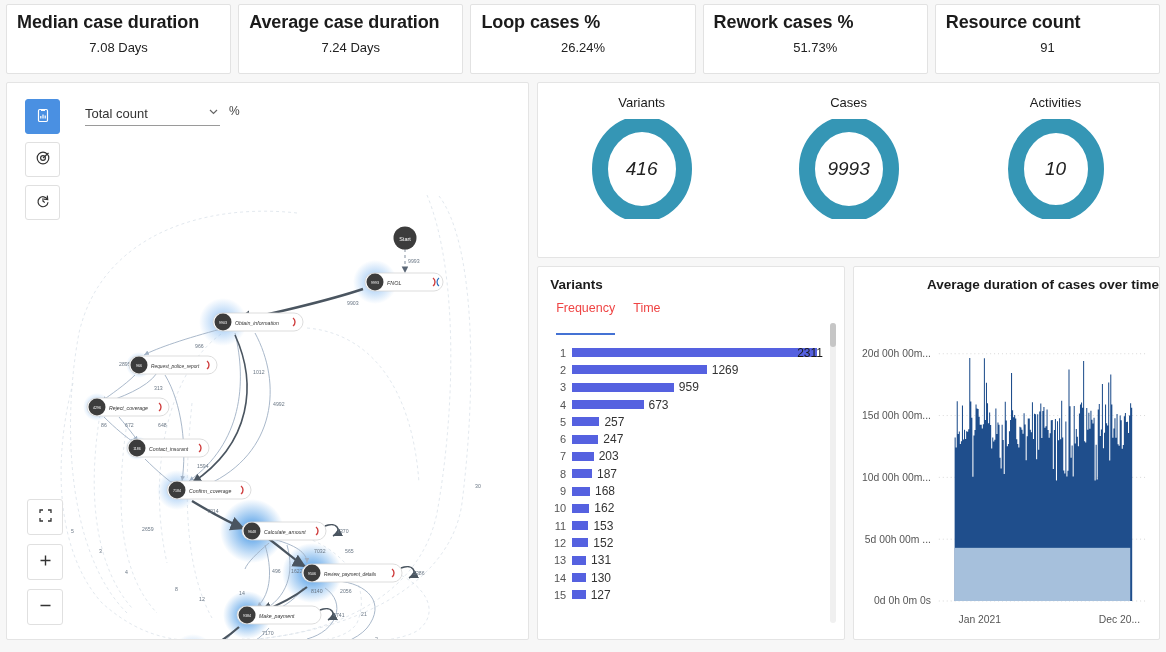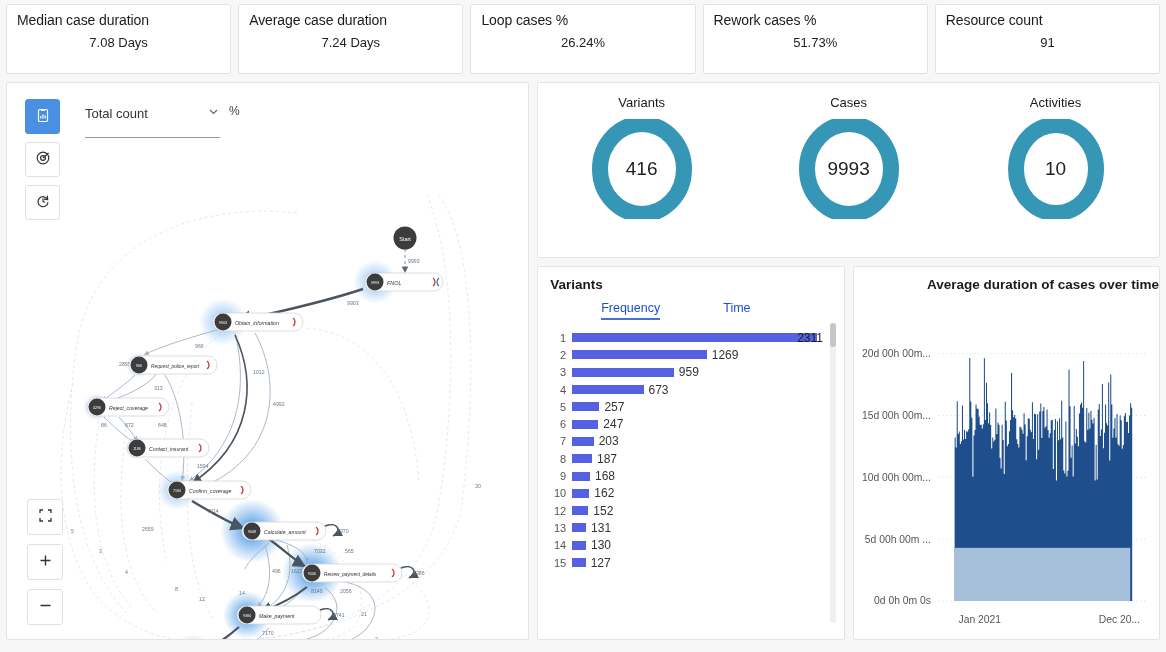--- a/index.html
+++ b/index.html
@@ -18,7 +18,7 @@
     flex: 1; background: #fff; border: 1px solid #e2e2e2; border-radius: 2px;
     padding: 7px 10px 0 10px; position: relative;
   }
-  .kpi-label { font-size: 14px; color: #1b1b1b; font-weight: 400; letter-spacing: -0.1px; }
+  .kpi-label { font-size: 18px; color: #1b1b1b; font-weight: 700; letter-spacing: -0.1px; }
   .kpi-value { font-size: 13px; color: #222; text-align: center; margin-top: 7px; font-weight: 400; }
 
   

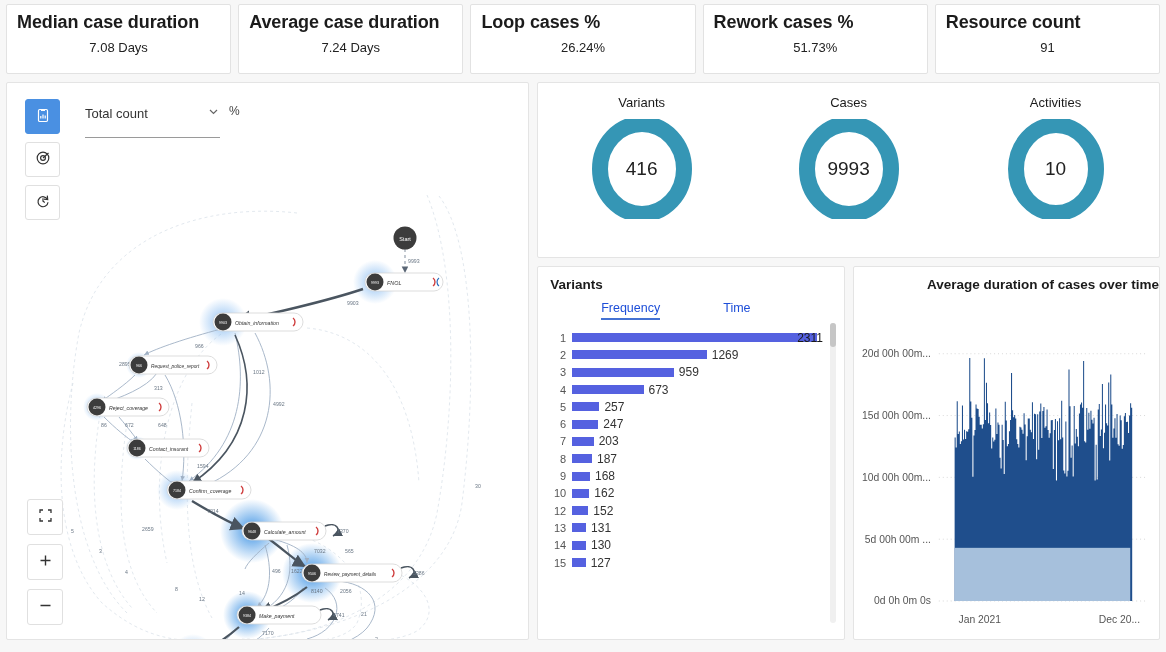--- a/index.html
+++ b/index.html
@@ -42,7 +42,7 @@
 
   .metric-select {
     position: absolute; left: 78px; top: 22px; width: 135px;
-    border-bottom: 1px solid #9a9a9a; padding-bottom: 16px;
+    border-bottom: 1px solid #9a9a9a; padding-bottom: 4px;
     display: flex; align-items: center; justify-content: space-between;
     font-size: 13px; color: #333; cursor: pointer; background: transparent; z-index: 6;
   }

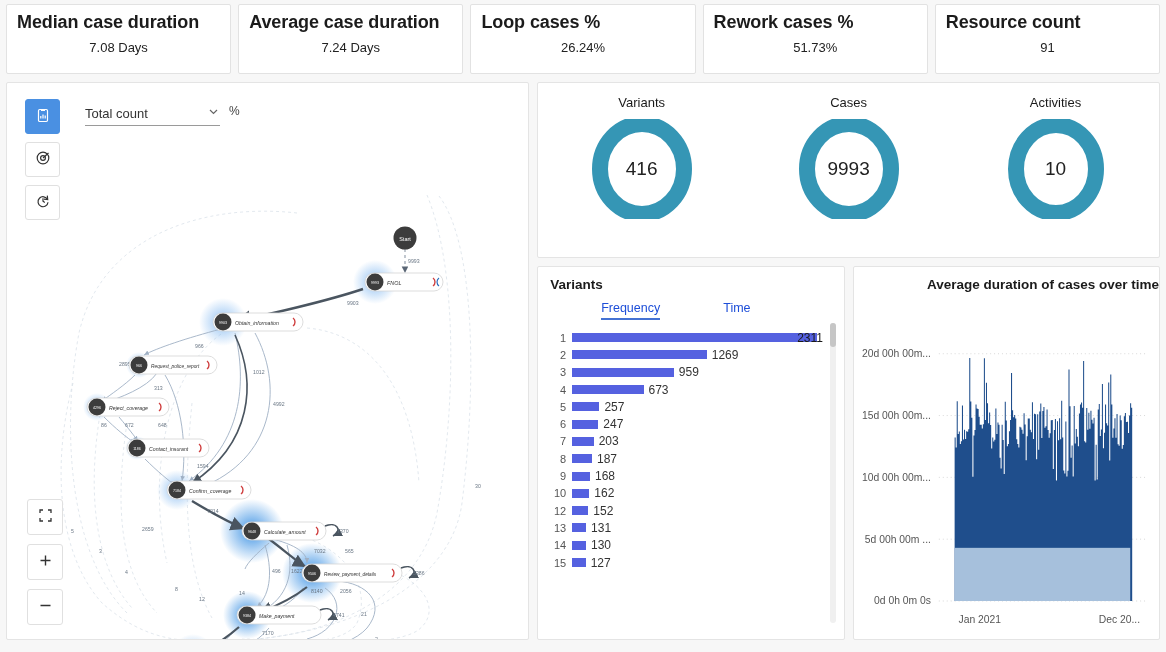--- a/index.html
+++ b/index.html
@@ -64,7 +64,7 @@
   .donut-wrap { position: relative; width: 108px; height: 100px; }
   .donut-val {
     position: absolute; inset: 0; display: flex; align-items: center; justify-content: center;
-    font-size: 19px; color: #222;
+    font-size: 19px; color: #222; font-style: italic;
   }
 
   

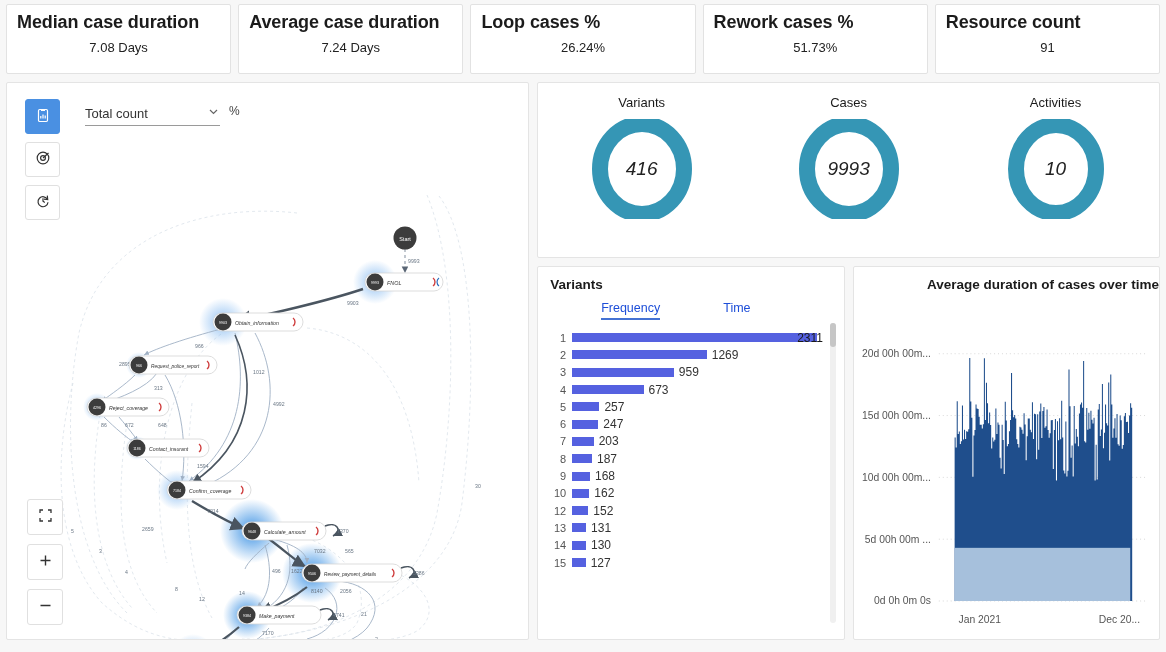--- a/index.html
+++ b/index.html
@@ -75,7 +75,7 @@
   .panel-title { font-size: 13.5px; font-weight: bold; color: #1b1b1b; padding: 10px 0 0 12px; }
 
   .var-tabs { display: flex; gap: 18px; padding: 9px 0 0 18px; }
-  .var-tab { font-size: 12.5px; color: #1d4ed8; cursor: pointer; padding-bottom: 3px; margin-left: 45px; }
+  .var-tab { font-size: 12.5px; color: #ef4444; cursor: pointer; padding-bottom: 18px; }
   .var-tab.active { border-bottom: 2px solid #4472d4; }
 
   .var-list { margin-top: 9px; padding-left: 6px; position: relative; }

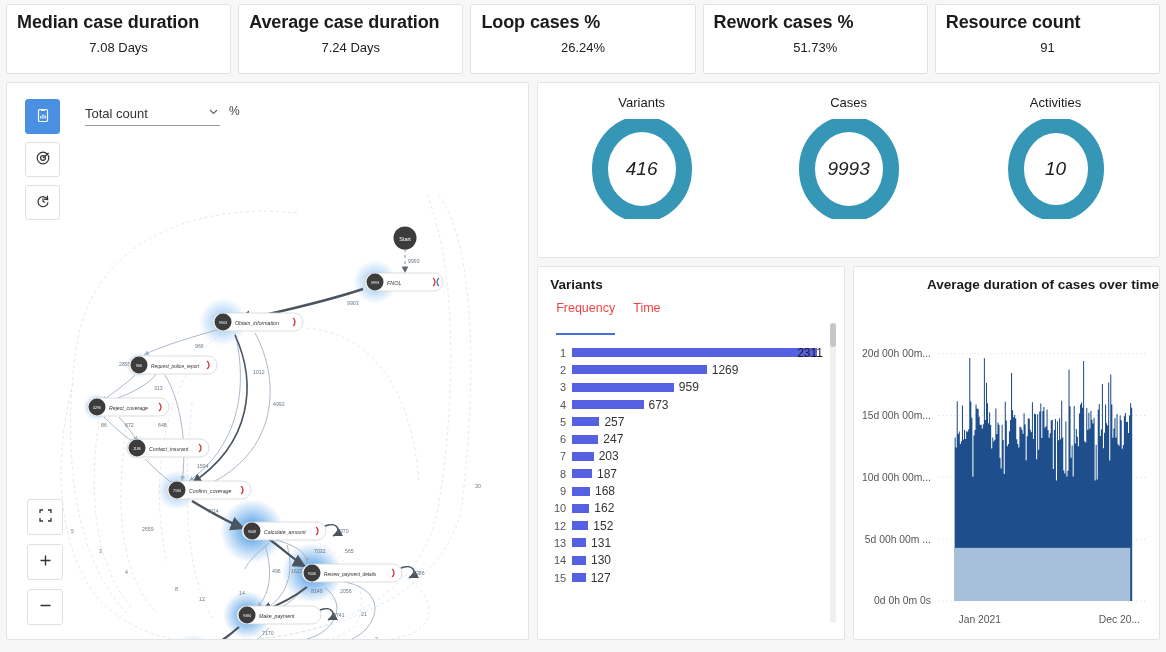--- a/index.html
+++ b/index.html
@@ -494,6 +494,11 @@
                 <div class="var-num">162</div>
               </div>
               <div class="var-row">
+                <div class="var-rank">11</div>
+                <div class="var-bar" style="width: 16.2203px; background: rgb(85, 97, 224);"></div>
+                <div class="var-num">153</div>
+              </div>
+              <div class="var-row">
                 <div class="var-rank">12</div>
                 <div class="var-bar" style="width: 16.1142px; background: rgb(85, 97, 224);"></div>
                 <div class="var-num">152</div>

